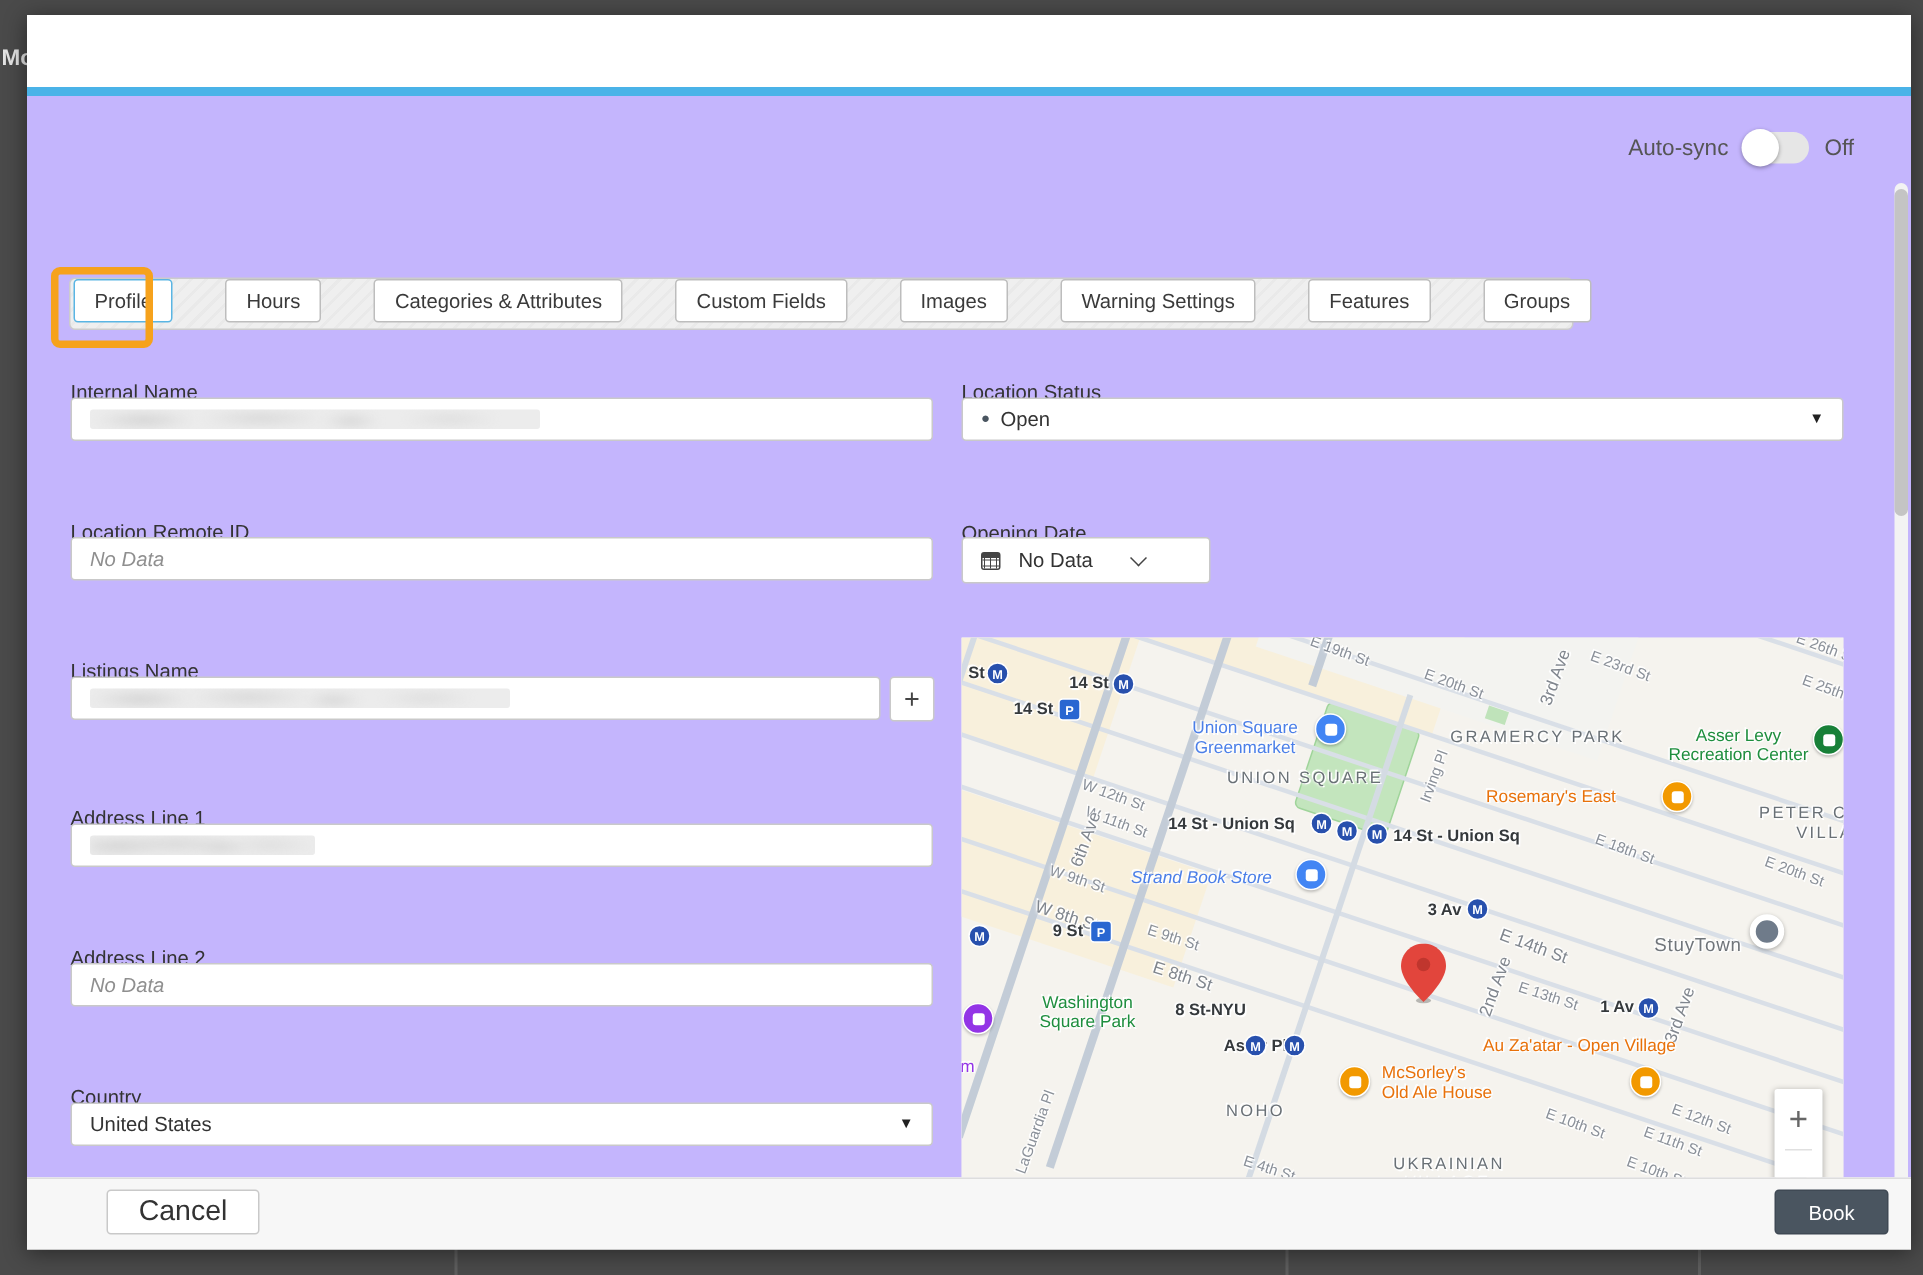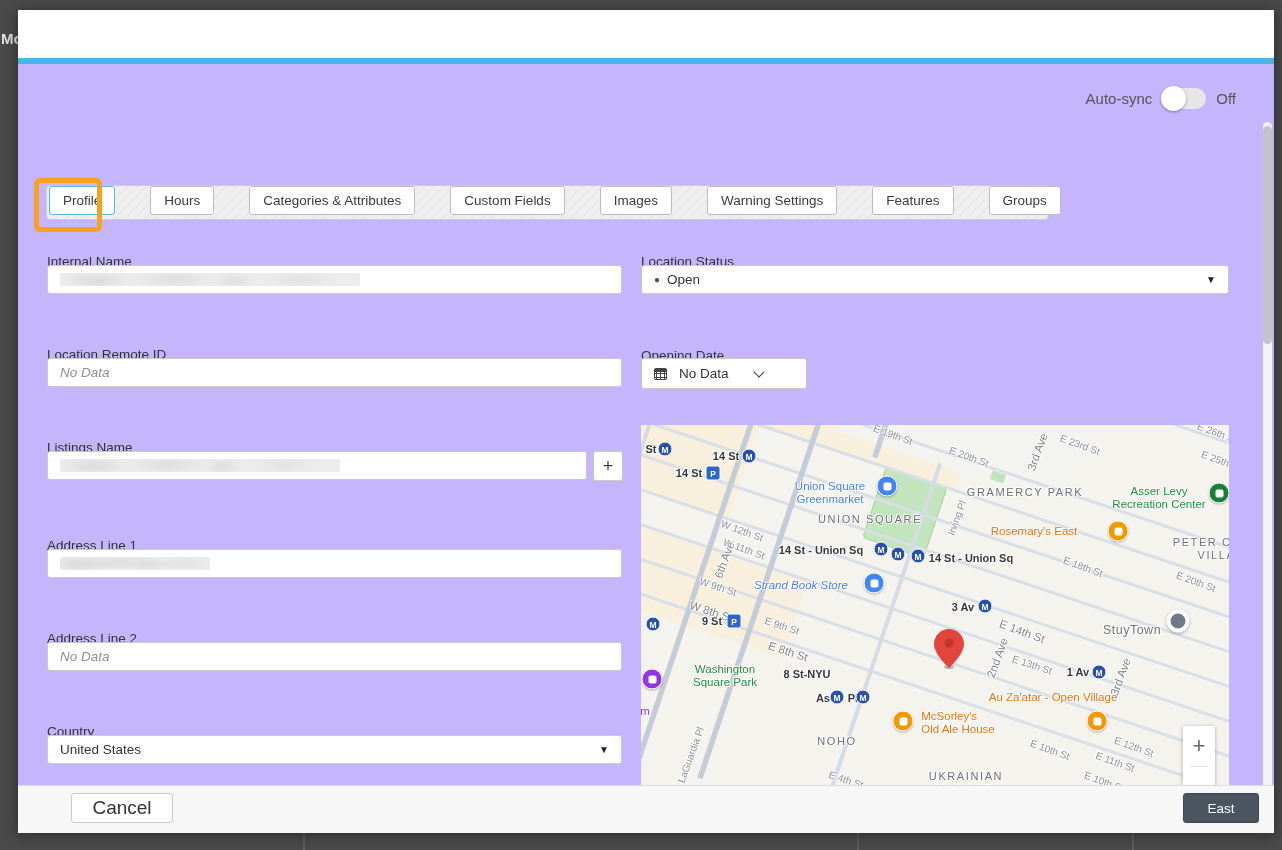--- a/index.html
+++ b/index.html
@@ -371,7 +371,7 @@
 
   <div class="mfooter">
     <div class="btn-cancel">Cancel</div>
-    <div class="btn-save">East</div>
+    <div class="btn-save">Book</div>
   </div>
 </div>
 

